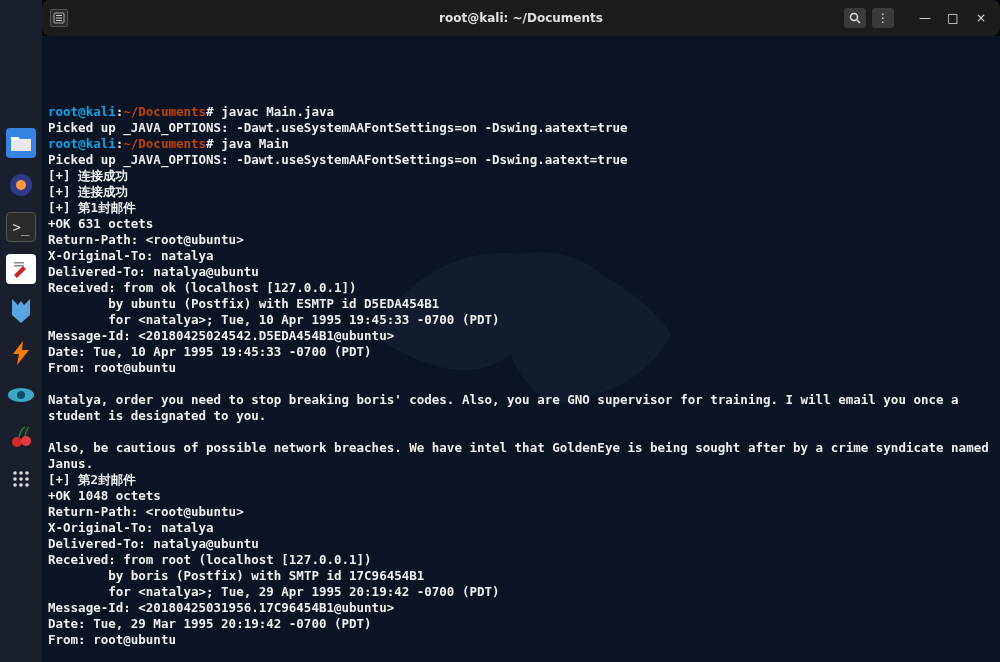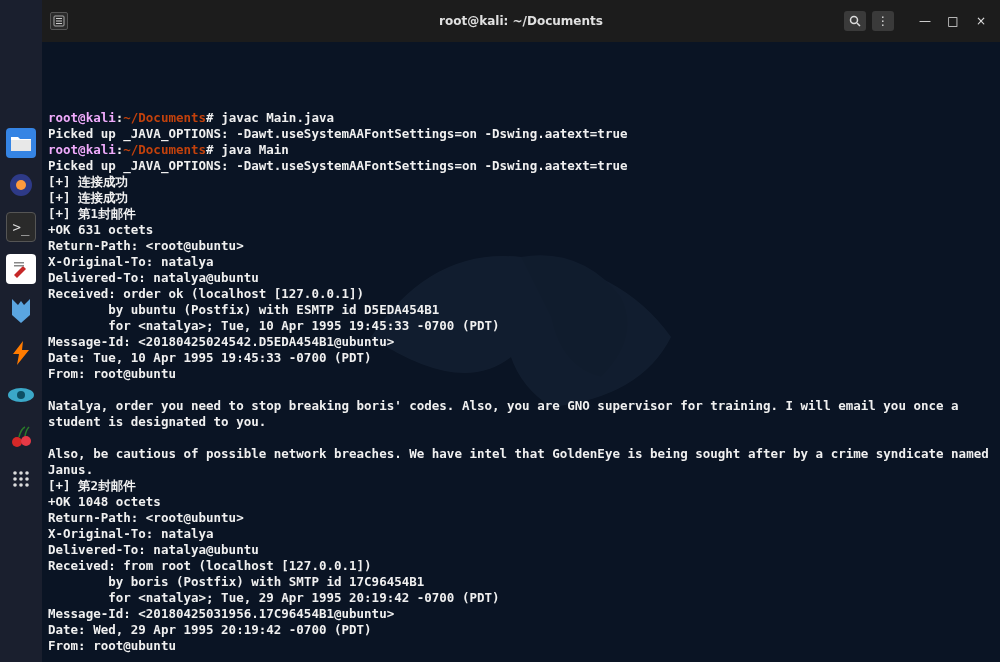--- a/index.html
+++ b/index.html
@@ -47,7 +47,7 @@
   background: #010409;
 }
 .titlebar {
-  height: 42px;
+  height: 36px;
   background: #1c1c1c;
   display: flex;
   align-items: center;
@@ -56,6 +56,7 @@
   font-family: "DejaVu Sans", sans-serif;
   font-size: 12px;
   position: relative;
+  border-radius: 8px;
 }
 .titlebar-left {
   display: flex;

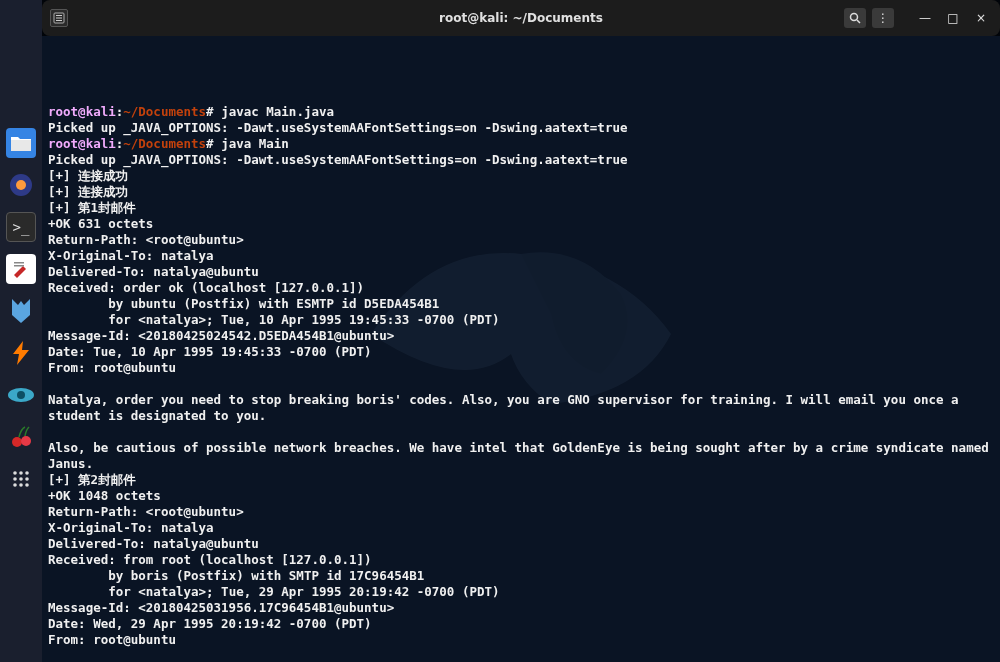--- a/index.html
+++ b/index.html
@@ -123,7 +123,7 @@
   position: relative;
   z-index: 1;
 }
-.prompt-user { color: #f0abfc; margin-top: 29px; }
+.prompt-user { color: #0ea5e9; margin-top: 29px; }
 .prompt-path { color: #c2410c; }
 .prompt-sym { color: #f0f0f0; }
 </style>

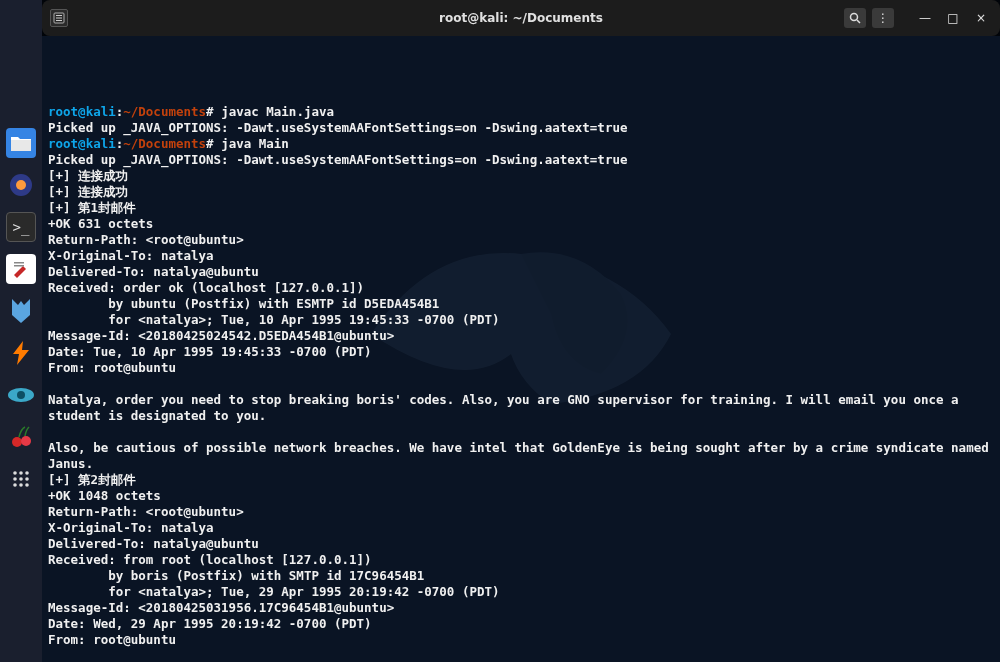--- a/index.html
+++ b/index.html
@@ -237,7 +237,7 @@
 <span>Return-Path: &lt;root@ubuntu&gt;</span>
 <span>X-Original-To: natalya</span>
 <span>Delivered-To: natalya@ubuntu</span>
-<span>Received: order ok (localhost [127.0.0.1])</span>
+<span>Received: from ok (localhost [127.0.0.1])</span>
 <span>        by ubuntu (Postfix) with ESMTP id D5EDA454B1</span>
 <span>        for &lt;natalya&gt;; Tue, 10 Apr 1995 19:45:33 -0700 (PDT)</span>
 <span>Message-Id: &lt;20180425024542.D5EDA454B1@ubuntu&gt;</span>

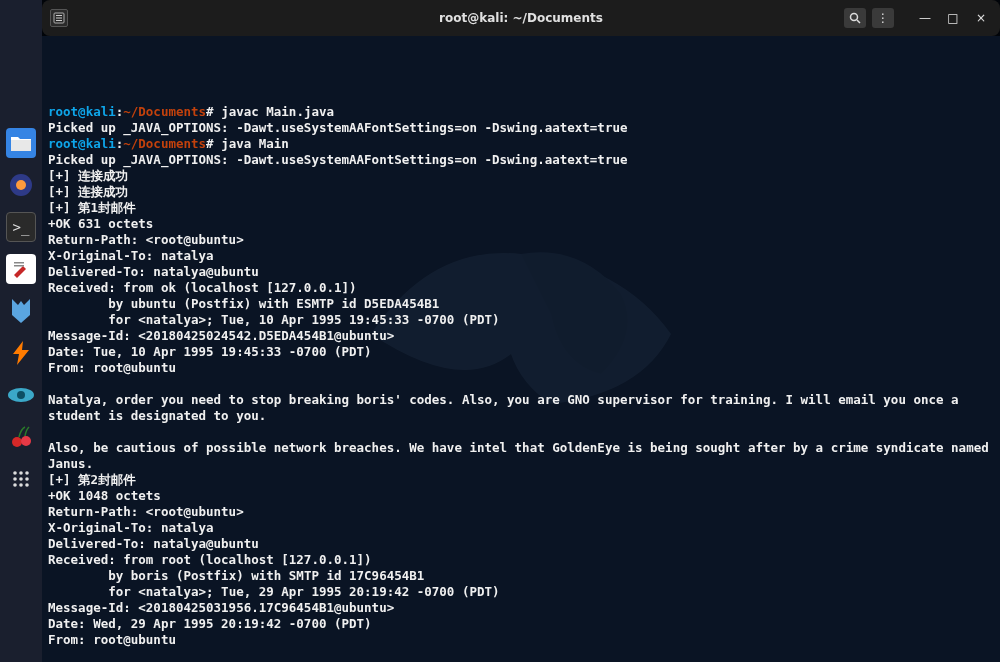--- a/index.html
+++ b/index.html
@@ -256,7 +256,7 @@
 <span>        by boris (Postfix) with SMTP id 17C96454B1</span>
 <span>        for &lt;natalya&gt;; Tue, 29 Apr 1995 20:19:42 -0700 (PDT)</span>
 <span>Message-Id: &lt;20180425031956.17C96454B1@ubuntu&gt;</span>
-<span>Date: Wed, 29 Apr 1995 20:19:42 -0700 (PDT)</span>
+<span>Date: Tue, 29 Mar 1995 20:19:42 -0700 (PDT)</span>
 <span>From: root@ubuntu</span>
 <span></span>
 <span>Ok Natalyn I have a new student for you. As this is a new system please let me or boris know if you see any config issues, especially is it's related to security...even if it's not, just enter it in under the guise of "security"...it'll get the change order escalated without much hassle :)</span>

